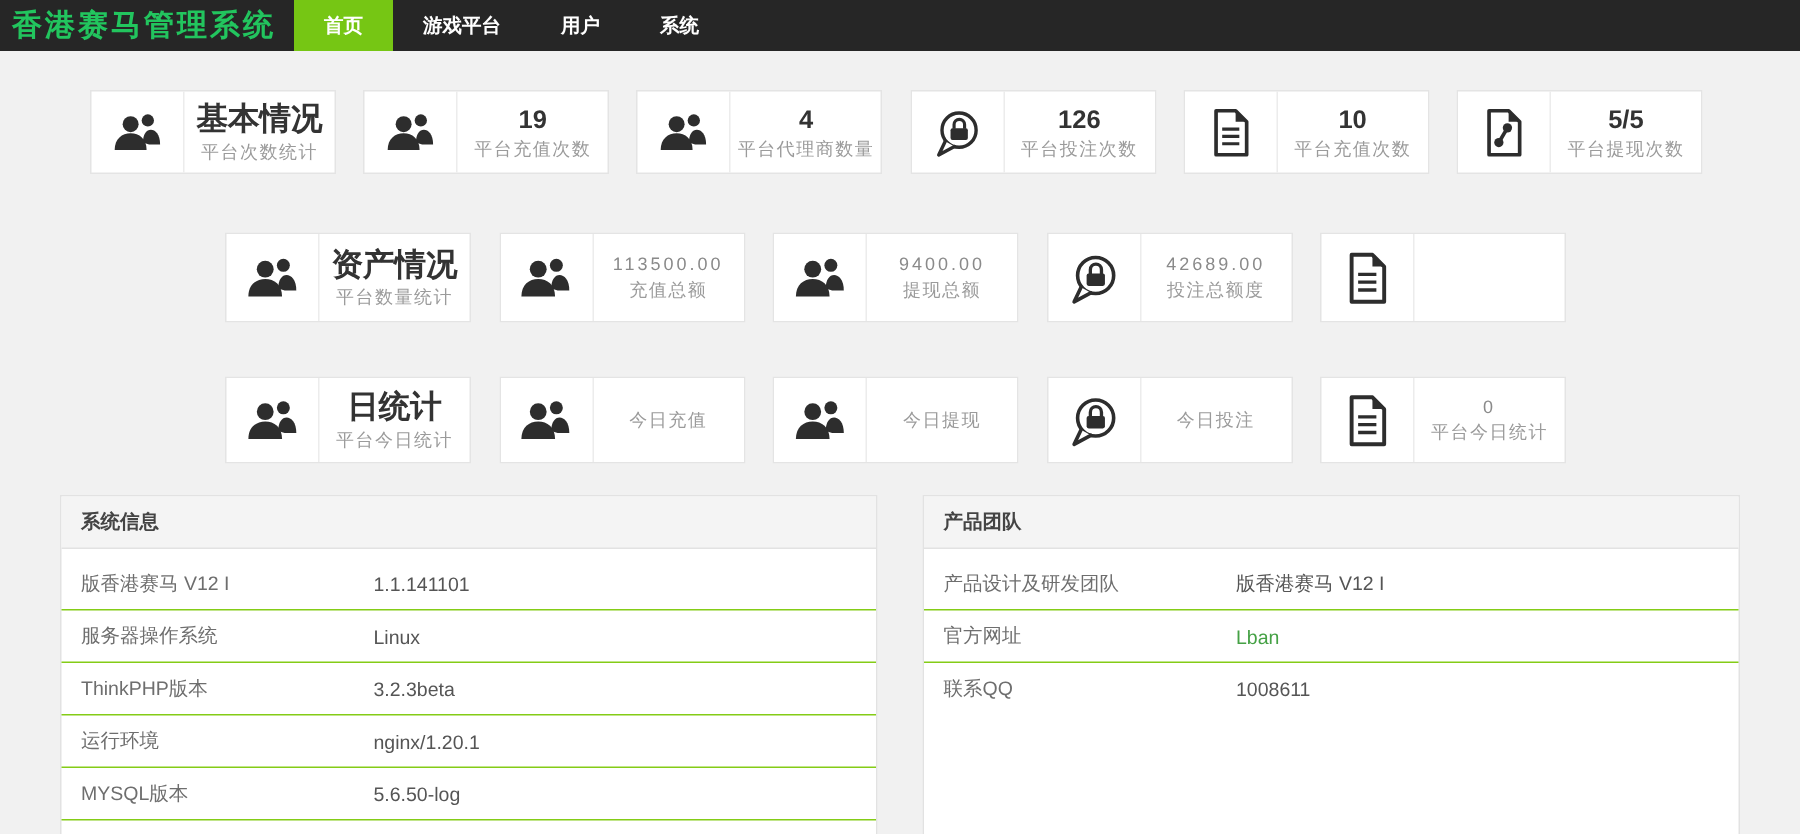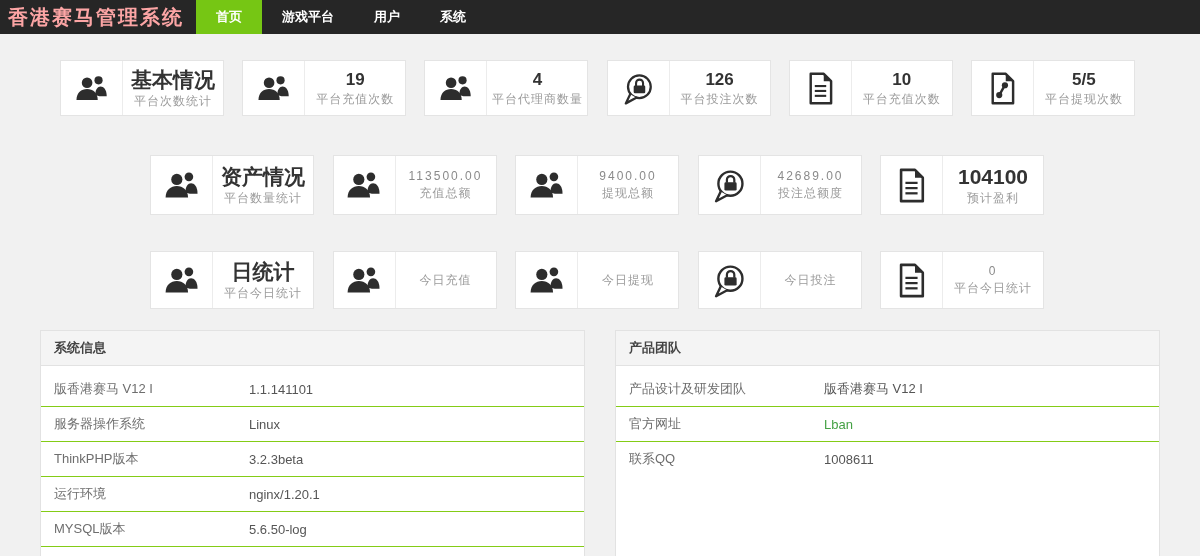--- a/index.html
+++ b/index.html
@@ -13,7 +13,7 @@
   
   .navbar { height:34px; background:#262626; display:flex; align-items:stretch; }
   .logo {
-    color:#fca5a5; font-weight:bold; font-size:20px; line-height:34px;
+    color:#22c55e; font-weight:bold; font-size:20px; line-height:34px;
     padding:0 12px 0 8px; letter-spacing:2px; white-space:nowrap;
   }
   .nav-item {

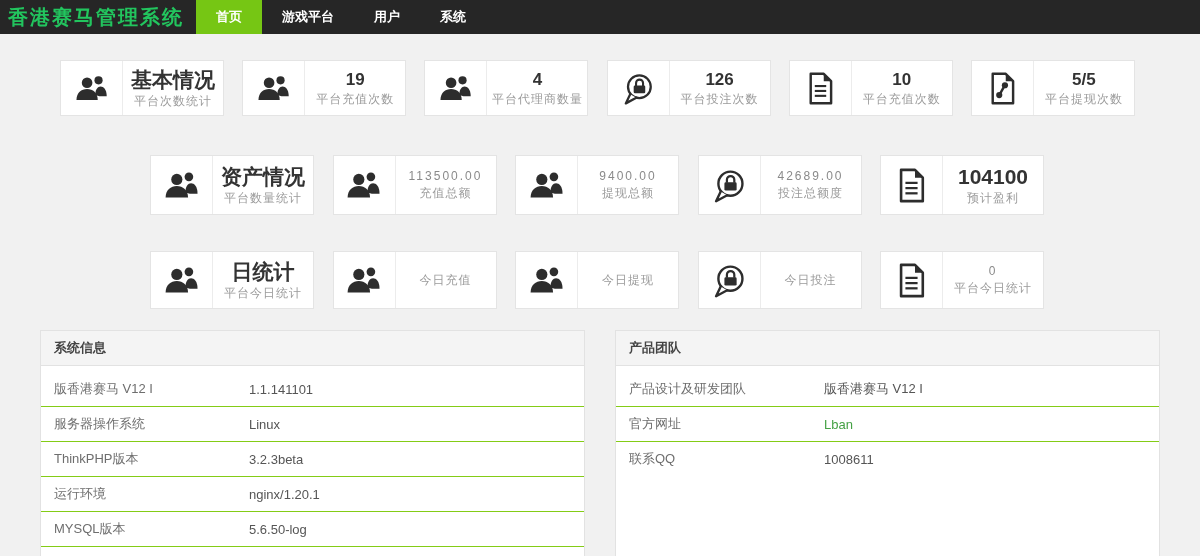--- a/index.html
+++ b/index.html
@@ -229,10 +229,6 @@
           <use href="#i-file-text"></use>
         </svg>
       </div>
-    <div class="text-box">
-      <div class="c-title big">104100</div>
-      <div class="c-sub">预计盈利</div>
-    </div>
   </div>
 </div>
 

